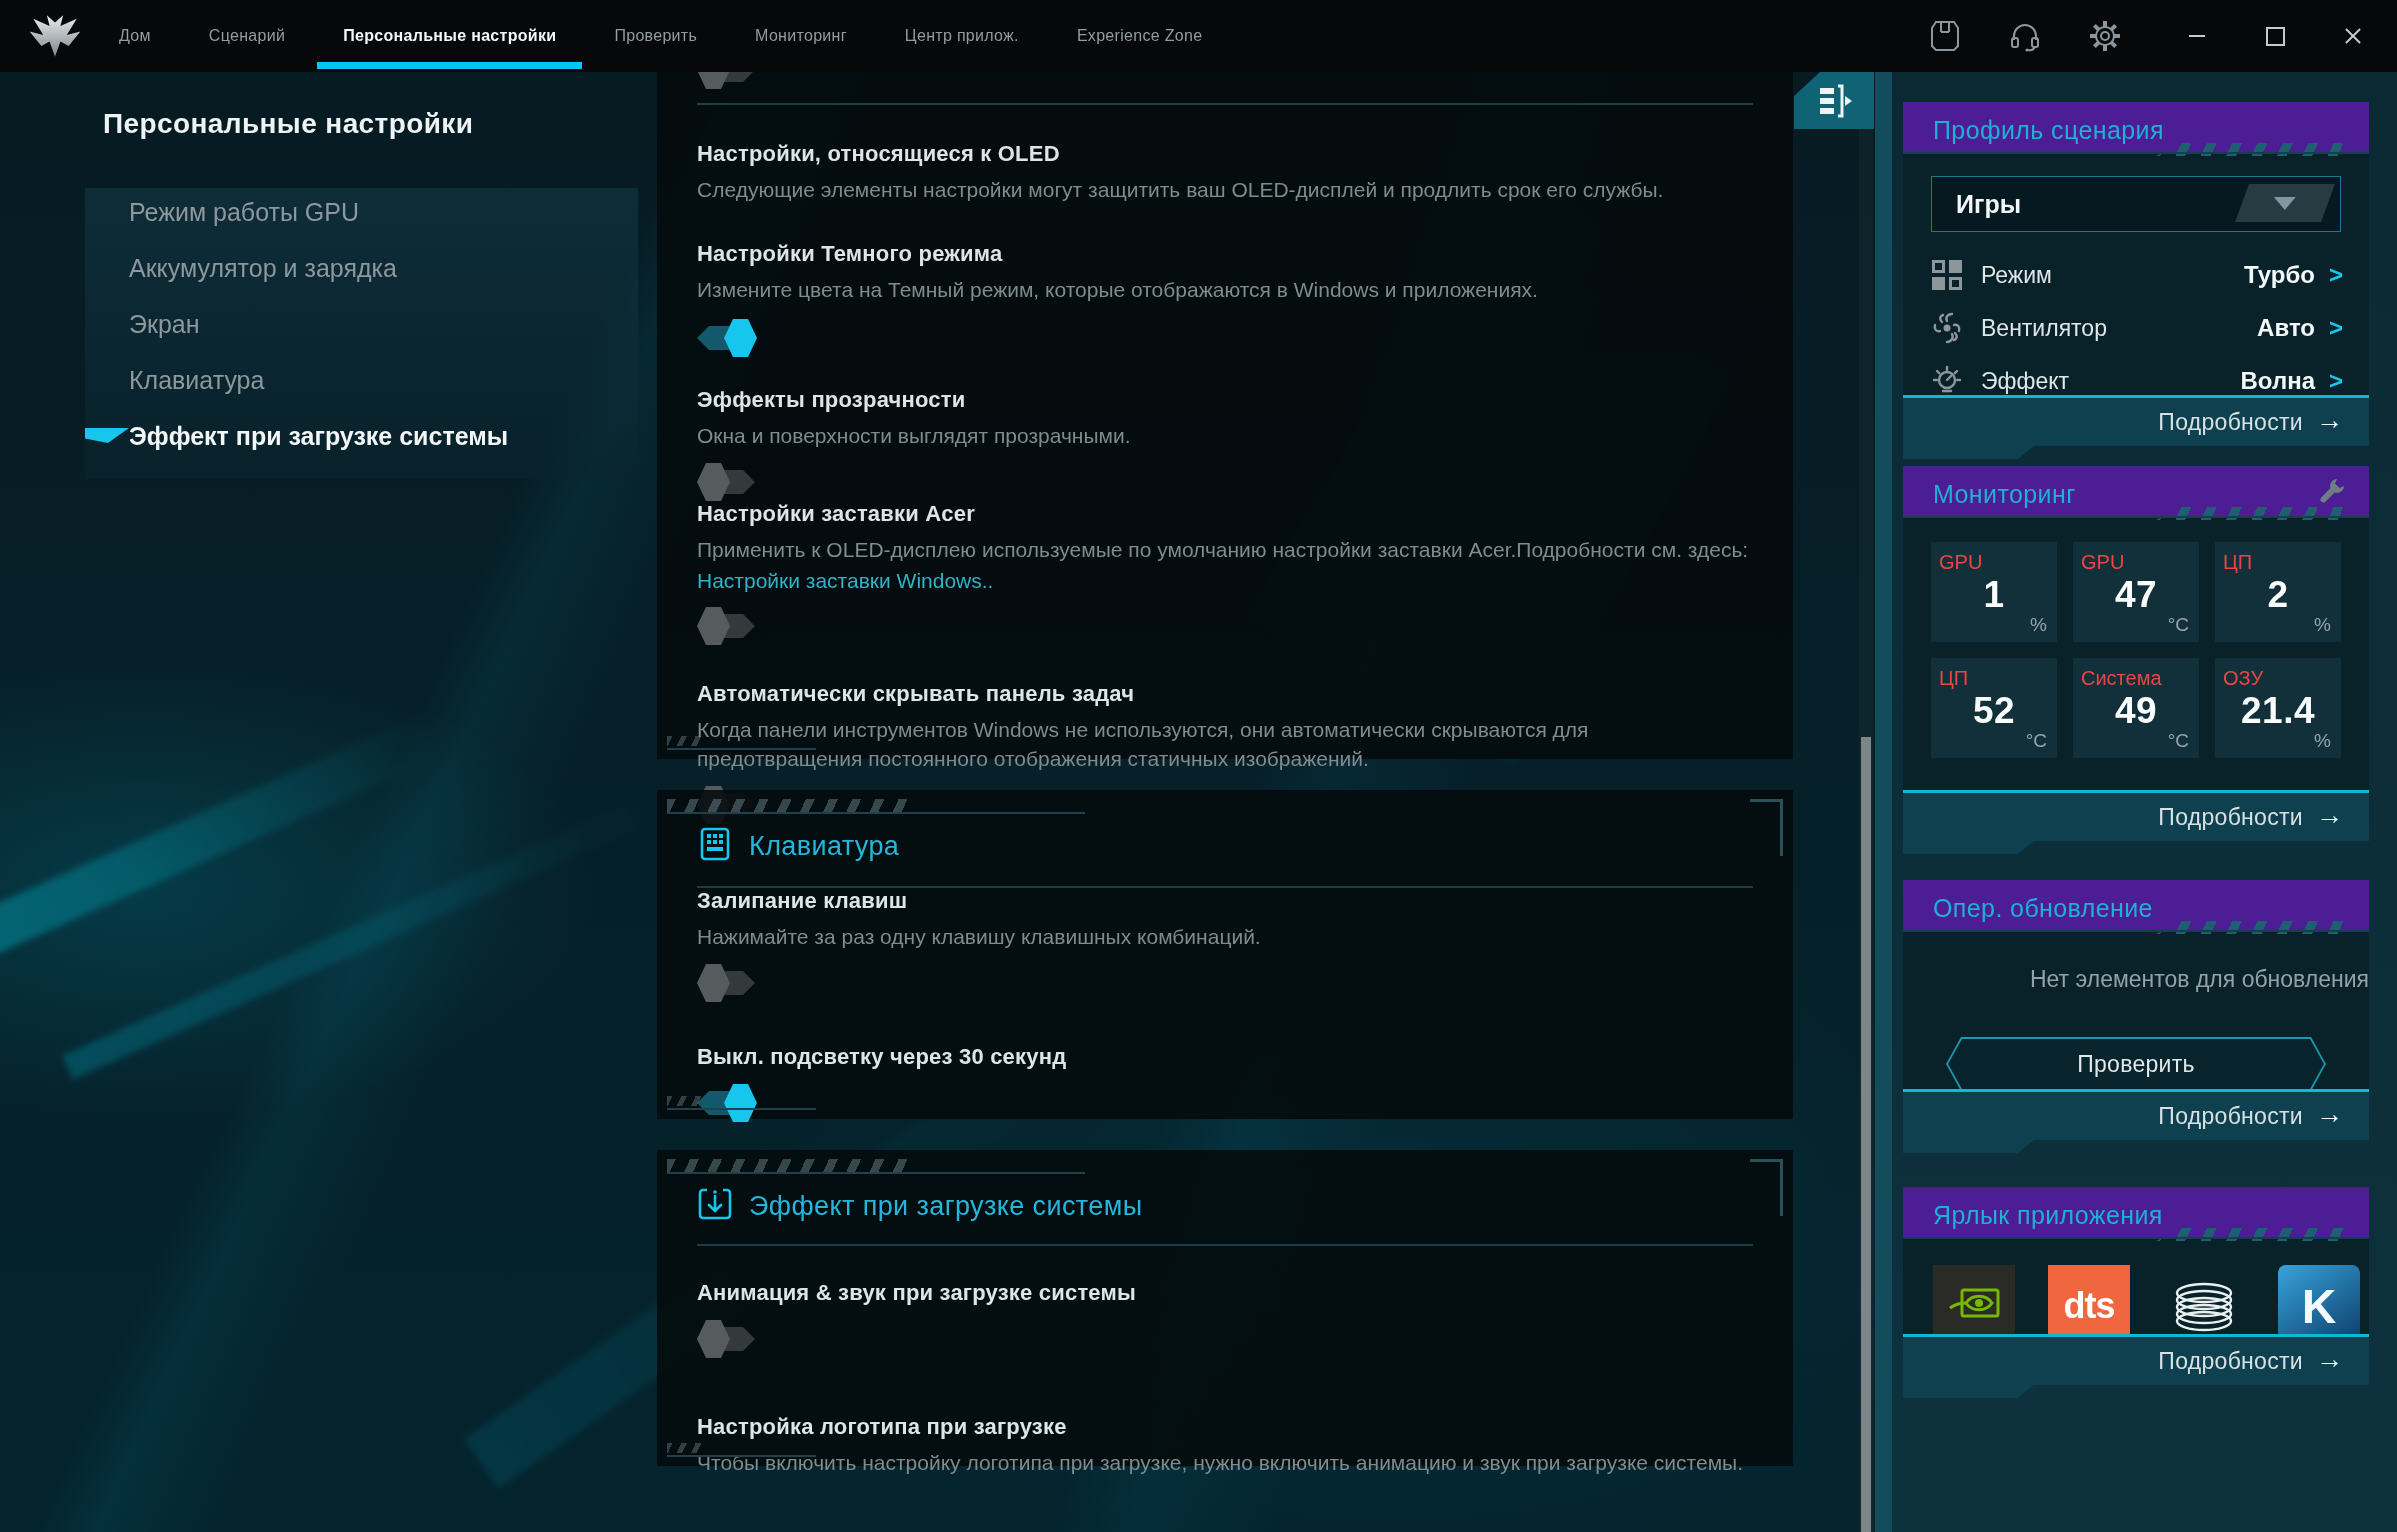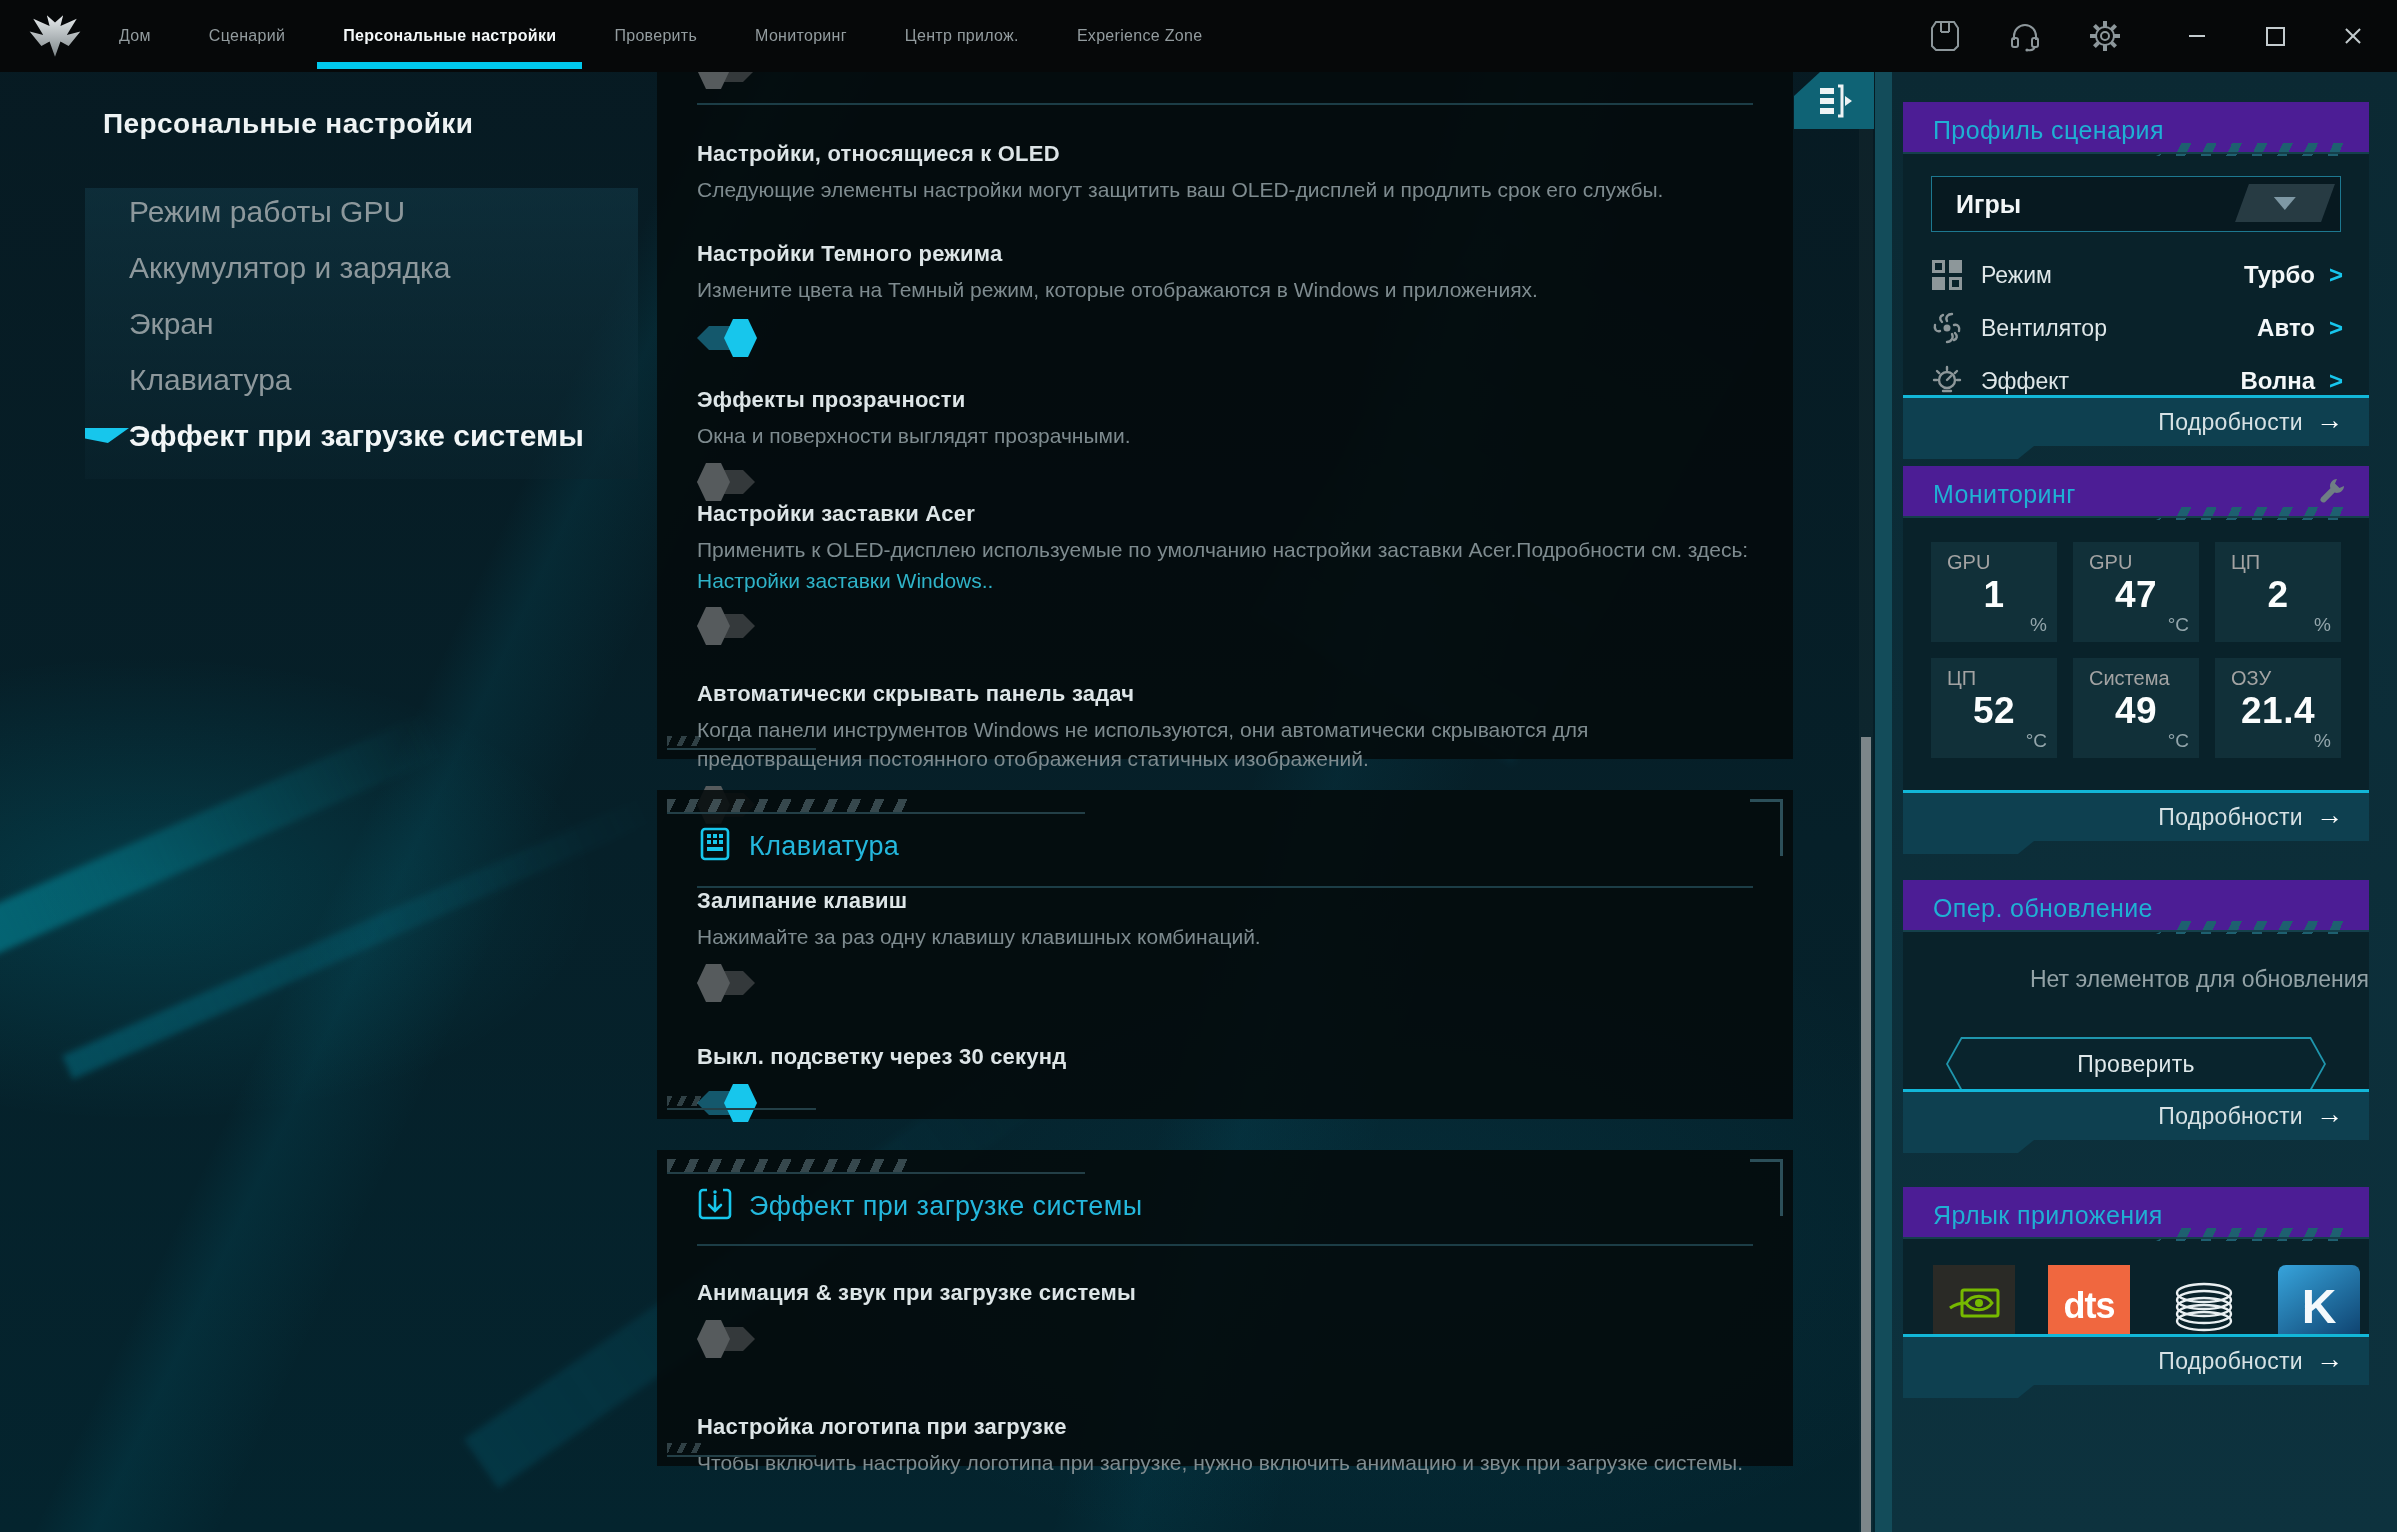--- a/index.html
+++ b/index.html
@@ -42,7 +42,7 @@
   .side-panel{position:relative;margin:48px 0 0 85px;width:553px;height:291px;
     background:linear-gradient(180deg,rgba(20,62,77,.50),rgba(10,36,46,.50));}
   .side-item{position:relative;display:flex;align-items:center;height:48px;margin-top:8px;
-    padding-left:44px;font-size:30px;color:#8d989c;cursor:pointer;}
+    padding-left:44px;font-size:25px;color:#8d989c;cursor:pointer;}
   .side-item:first-child{margin-top:36px;}
   .side-item.active{color:#f2f6f7;font-weight:700;}
   .marker{position:absolute;left:0;top:16px;width:44px;height:15px;background:#17c6ec;

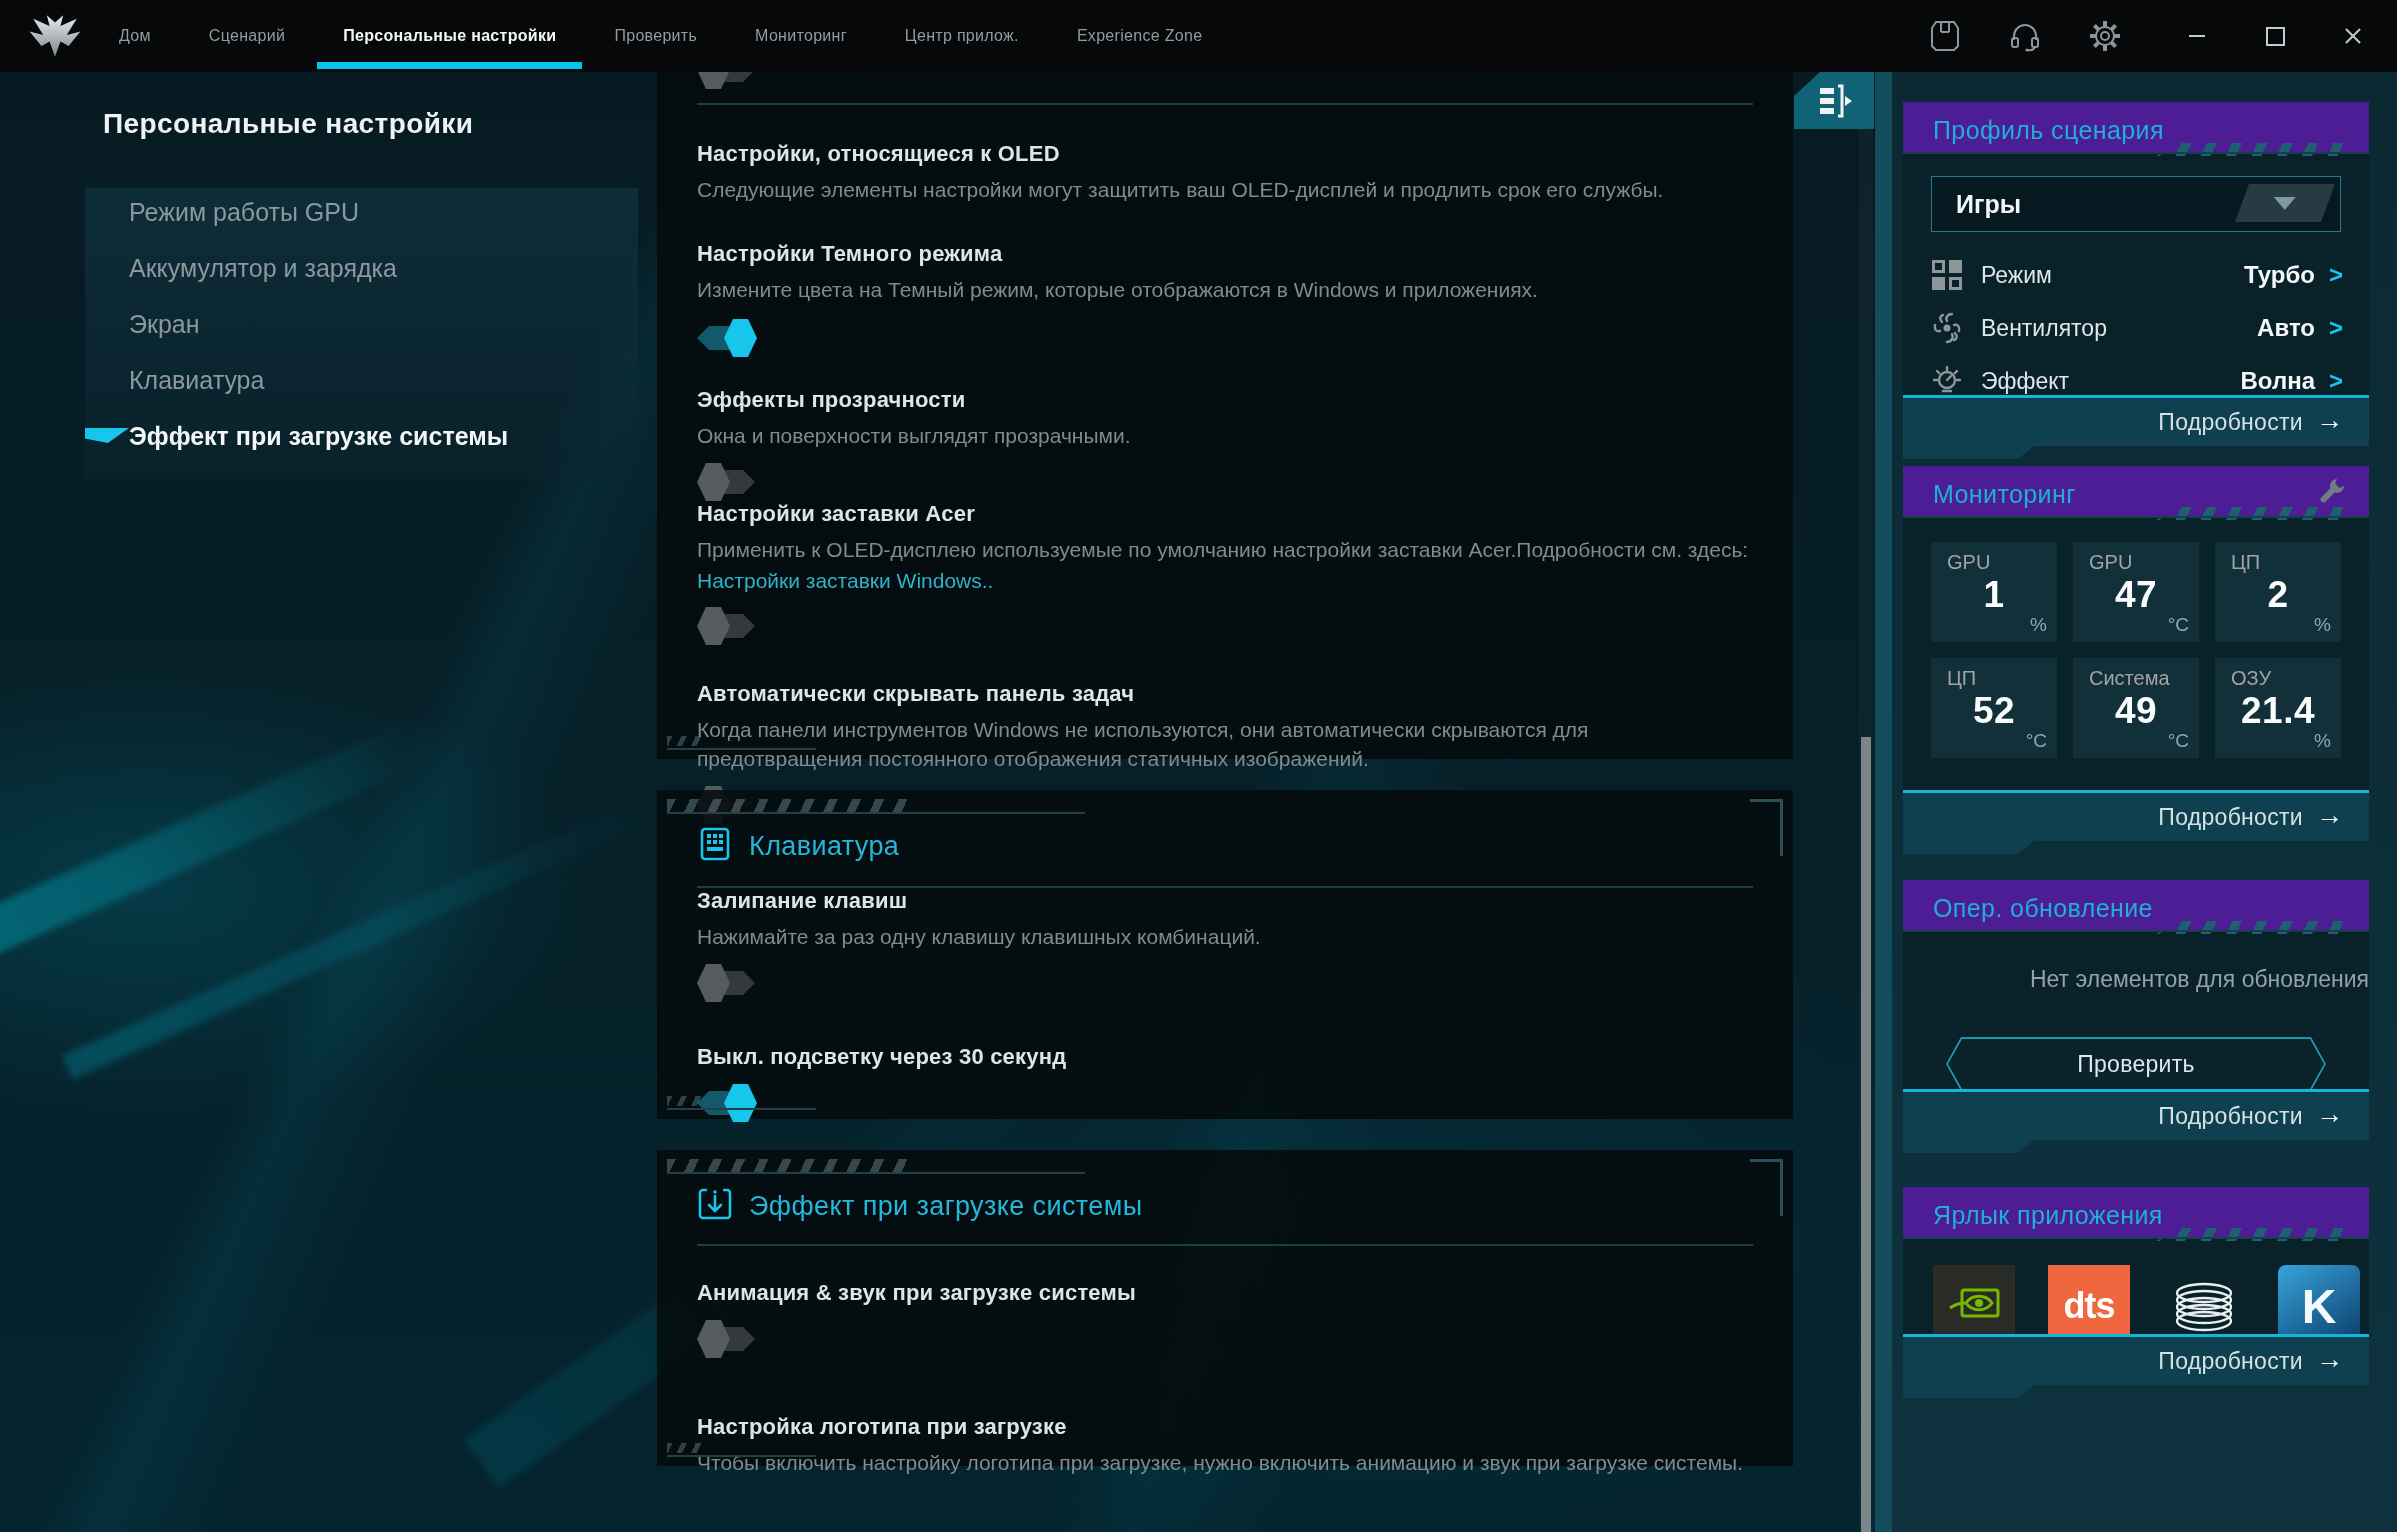--- a/index.html
+++ b/index.html
@@ -130,7 +130,7 @@
   .wrench{position:absolute;right:22px;top:10px;cursor:pointer;}
   .tiles{display:grid;grid-template-columns:repeat(3,1fr);gap:16px;margin:24px 28px 0 28px;}
   .tile{position:relative;height:100px;background:#113039;}
-  .tile .tlab{position:absolute;left:16px;top:9px;font-size:20px;color:#a3a3a3;}
+  .tile .tlab{position:absolute;left:8px;top:9px;font-size:20px;color:#ef4444;}
   .tile .tval{position:absolute;left:0;right:0;top:32px;text-align:center;font-size:37px;font-weight:700;color:#fbfdfd;letter-spacing:0.5px;}
   .tile .tunit{position:absolute;right:10px;bottom:6px;font-size:19px;color:#93a5ab;}
 

